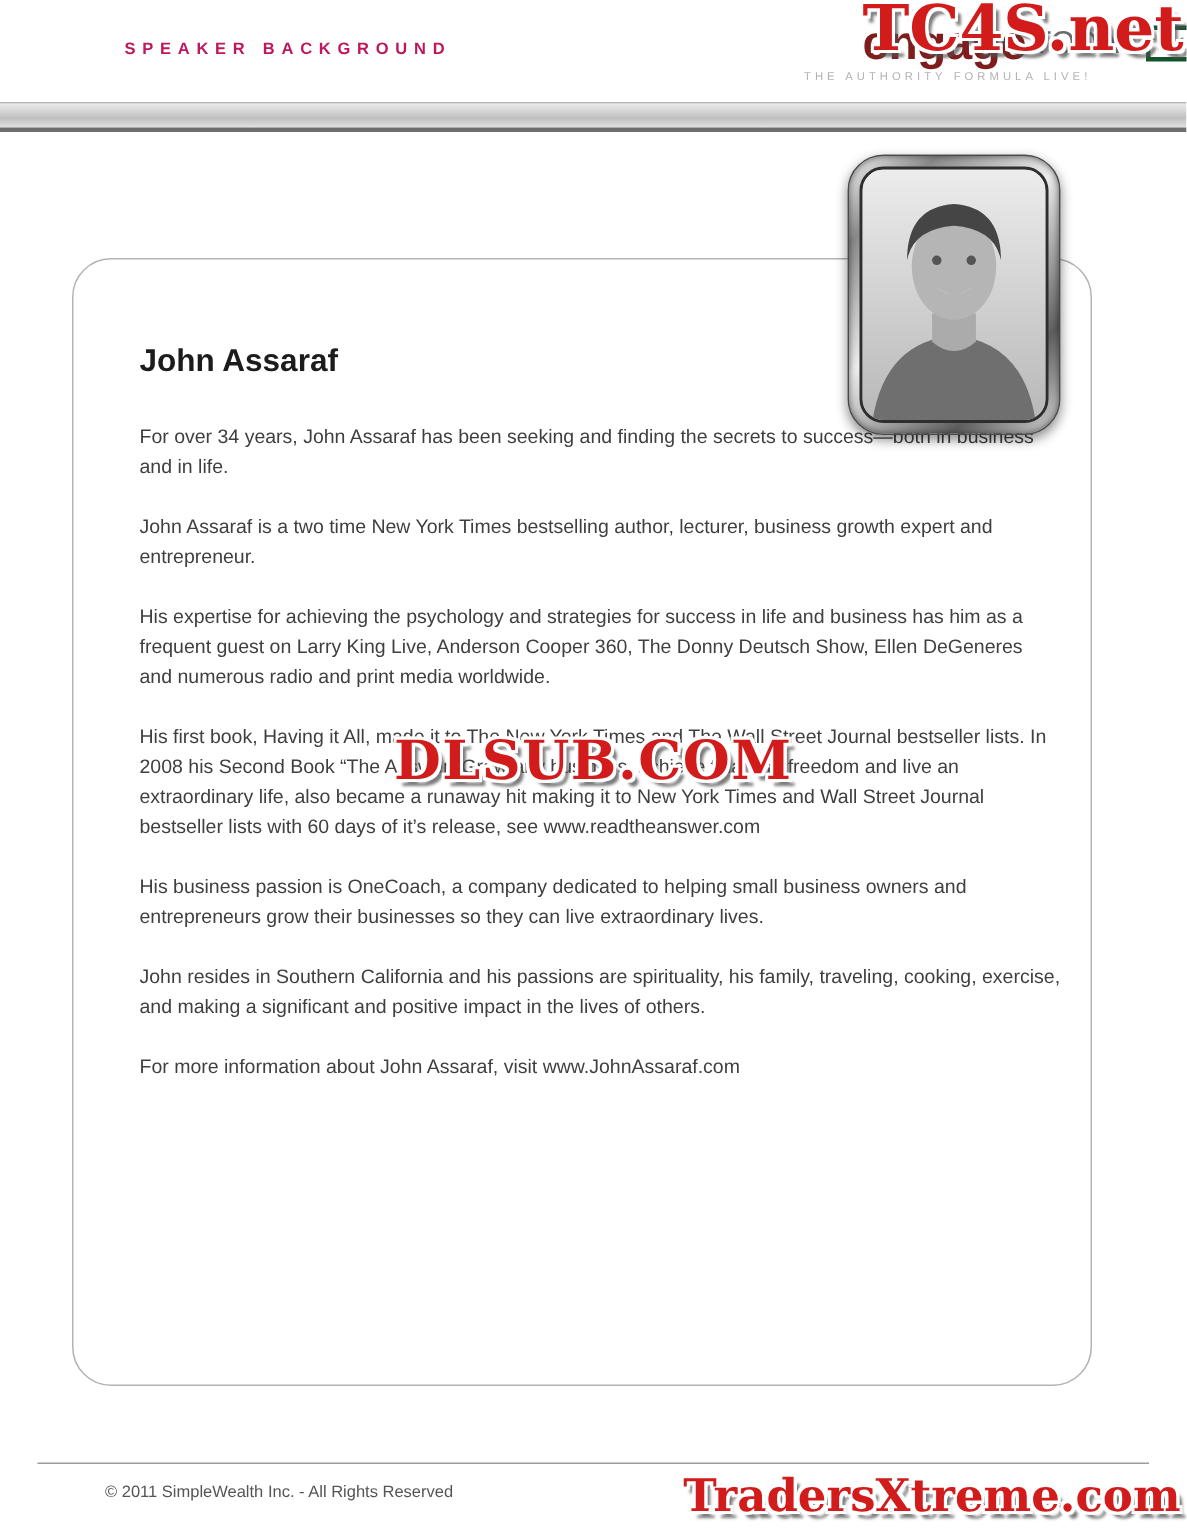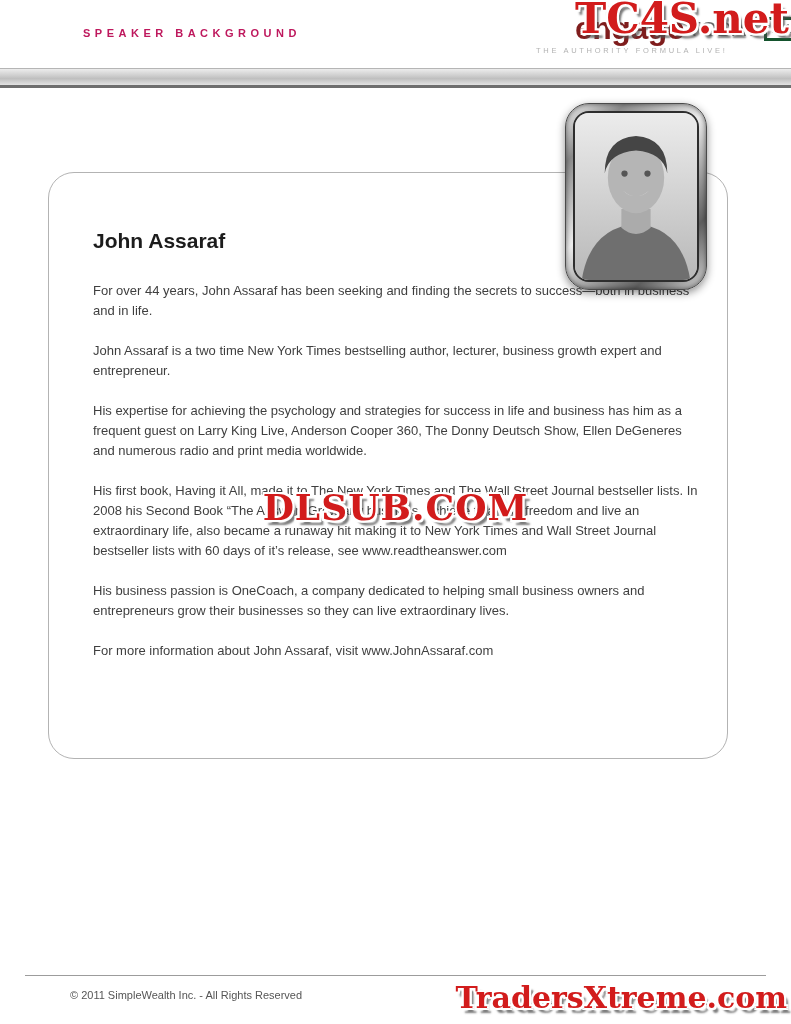--- a/index.html
+++ b/index.html
@@ -62,7 +62,7 @@
   .photo-inner svg{display:block;width:100%;height:100%;}
   
   .bio-box{
-    position:absolute;left:48px;top:172px;width:680px;height:587px;
+    position:absolute;left:48px;top:172px;width:680px;height:752px;
     border:1px solid #b3b3b3;border-radius:26px;box-sizing:border-box;
     padding:56px 20px 0 44px;background:transparent;z-index:1;
   }

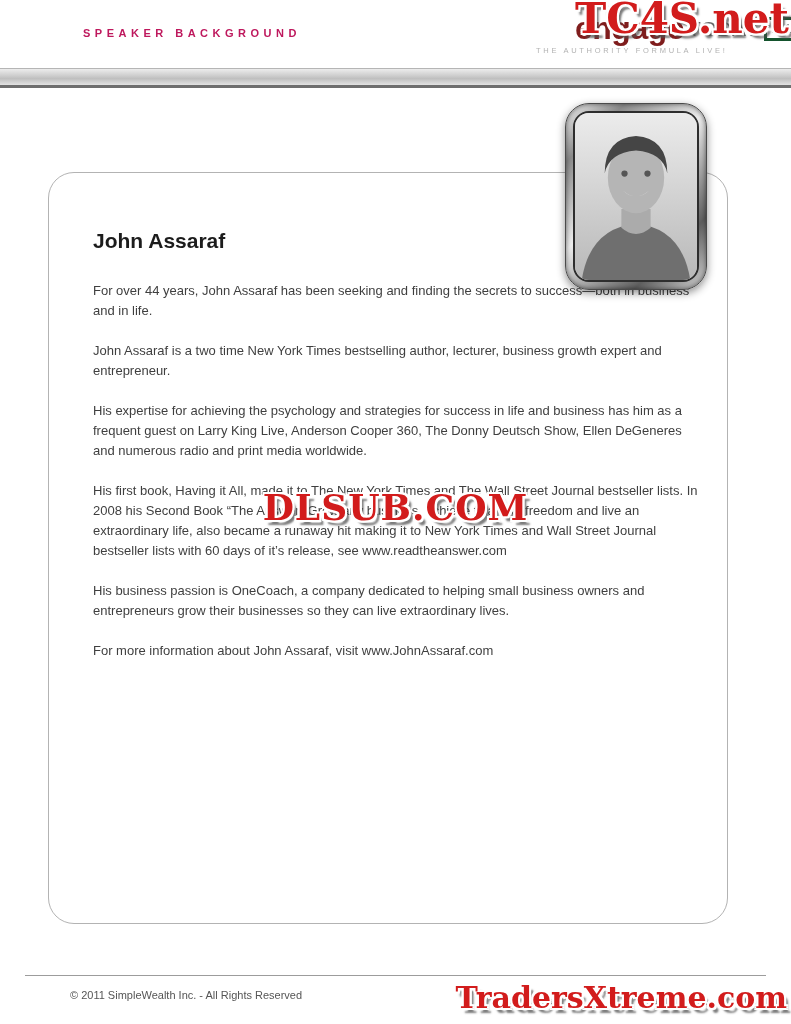--- a/index.html
+++ b/index.html
@@ -117,7 +117,7 @@
 
   <div class="bio-box">
     <h1 class="bio-name">John Assaraf</h1>
-    <p>For over 44 years, John Assaraf has been seeking and finding the secrets to success—both in business and in life.</p>
+    <p>For over 34 years, John Assaraf has been seeking and finding the secrets to success—both in business and in life.</p>
     <p>John Assaraf is a two time New York Times bestselling author, lecturer, business growth expert and entrepreneur.</p>
     <p>His expertise for achieving the psychology and strategies for success in life and business has him as a frequent guest on Larry King Live, Anderson Cooper 360, The Donny Deutsch Show, Ellen DeGeneres and numerous radio and print media worldwide.</p>
     <p>His first book, Having it All, made it to The New York Times and The Wall Street Journal bestseller lists. In 2008 his Second Book “The Answer” Grow any business, achieve financial freedom and live an extraordinary life, also became a runaway hit making it to New York Times and Wall Street Journal bestseller lists with 60 days of it’s release, see www.readtheanswer.com</p>

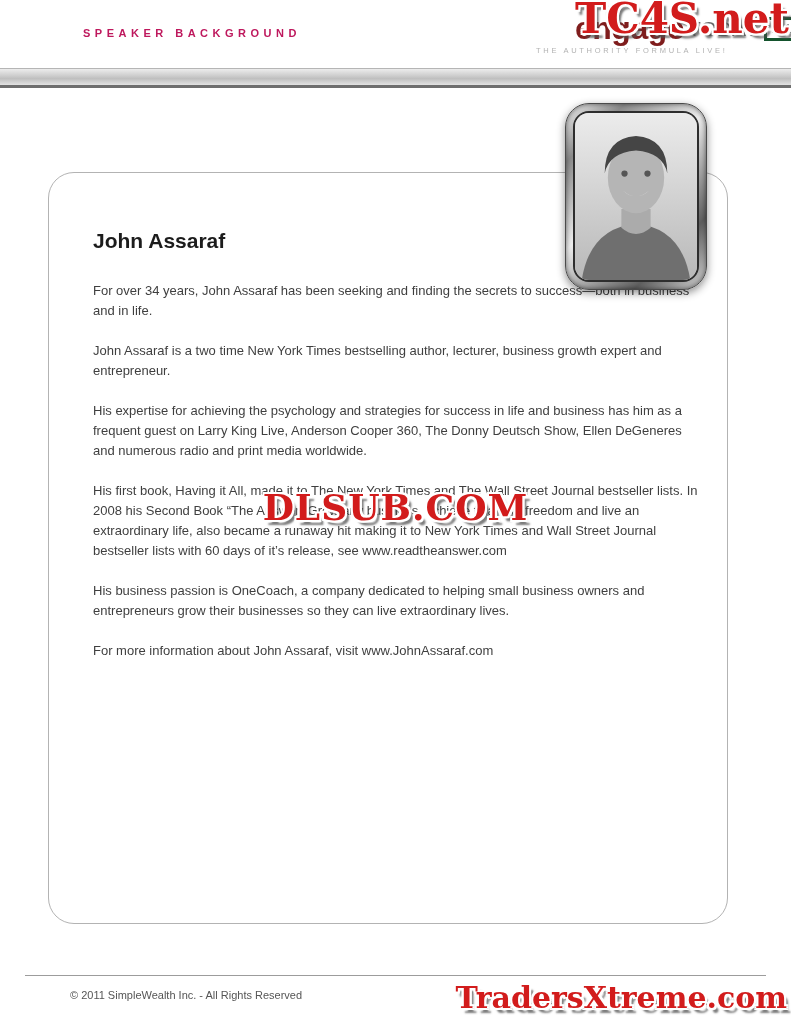--- a/index.html
+++ b/index.html
@@ -122,6 +122,7 @@
     <p>His expertise for achieving the psychology and strategies for success in life and business has him as a frequent guest on Larry King Live, Anderson Cooper 360, The Donny Deutsch Show, Ellen DeGeneres and numerous radio and print media worldwide.</p>
     <p>His first book, Having it All, made it to The New York Times and The Wall Street Journal bestseller lists. In 2008 his Second Book “The Answer” Grow any business, achieve financial freedom and live an extraordinary life, also became a runaway hit making it to New York Times and Wall Street Journal bestseller lists with 60 days of it’s release, see www.readtheanswer.com</p>
     <p>His business passion is OneCoach, a company dedicated to helping small business owners and entrepreneurs grow their businesses so they can live extraordinary lives.</p>
+    <p>John resides in Southern California and his passions are spirituality, his family, traveling, cooking, exercise, and making a significant and positive impact in the lives of others.</p>
     <p>For more information about John Assaraf, visit www.JohnAssaraf.com</p>
   </div>
 

